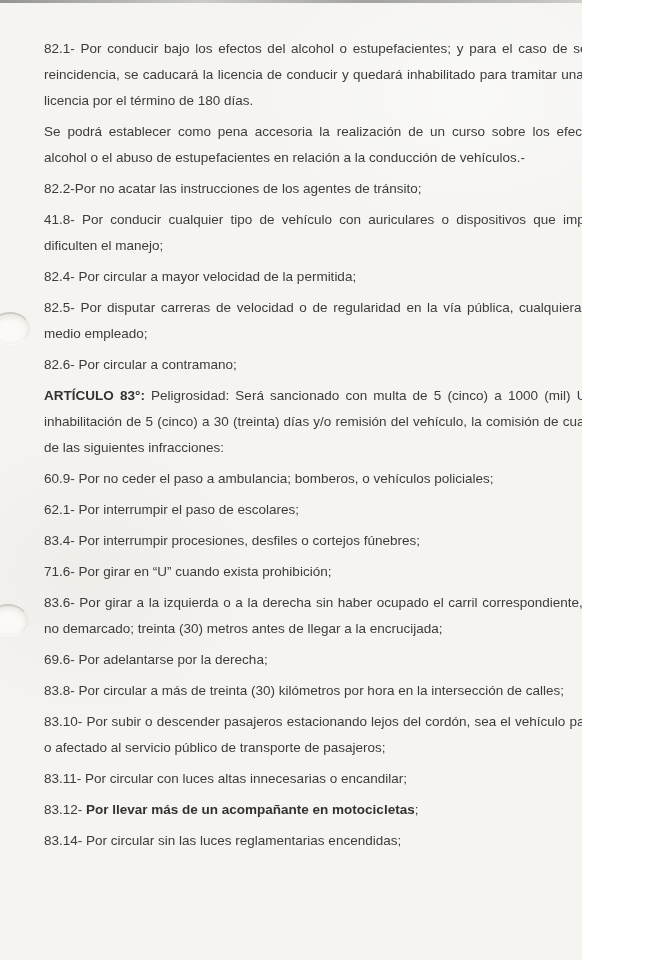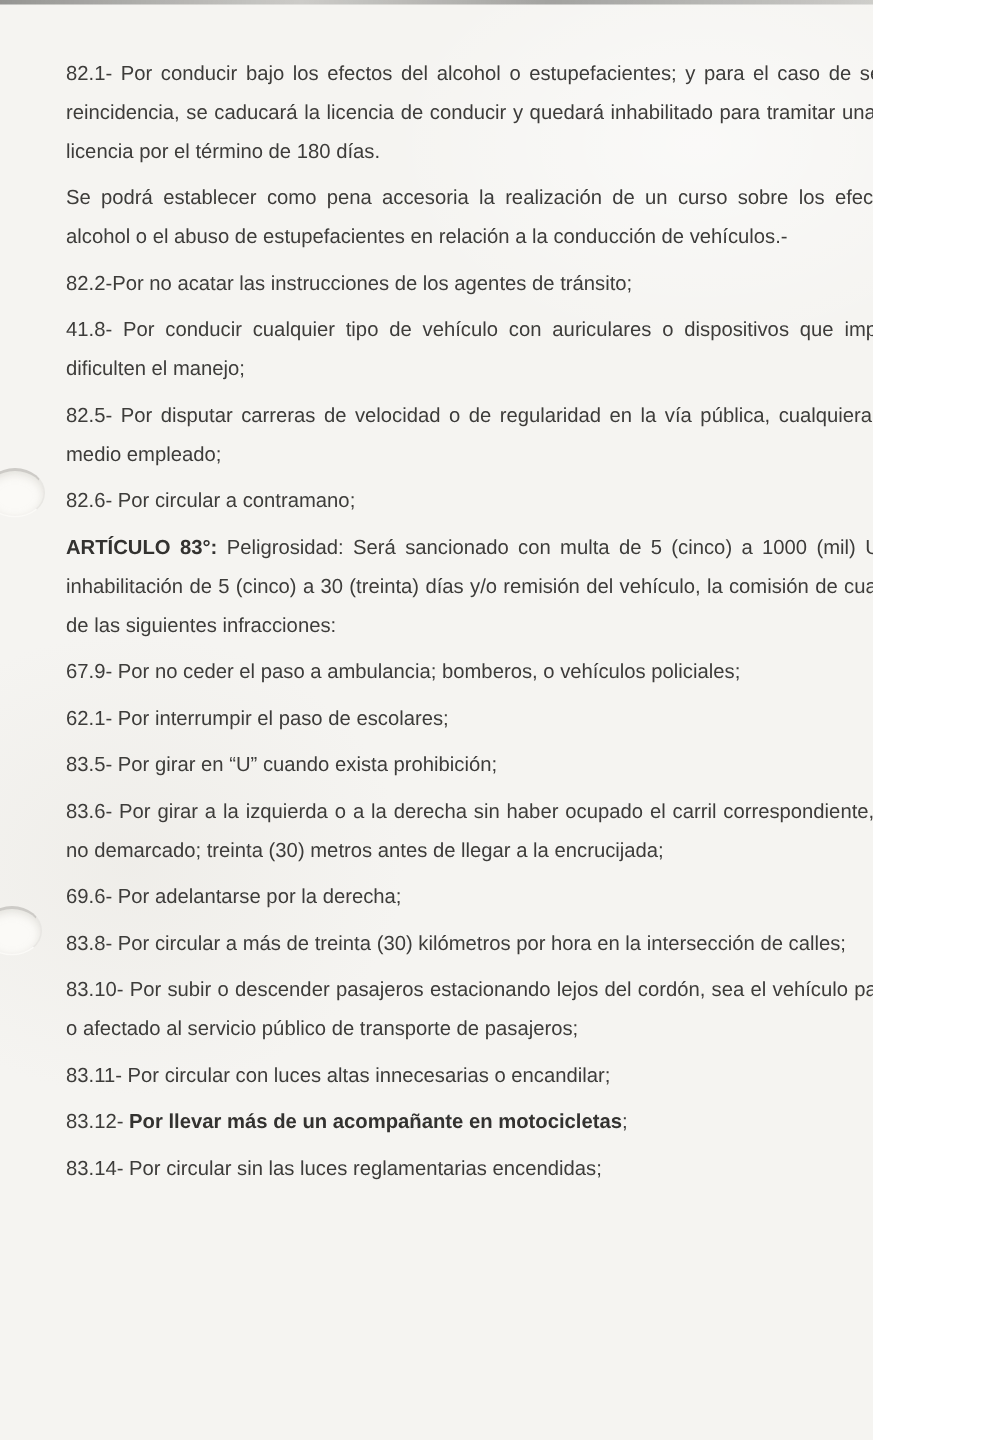--- a/index.html
+++ b/index.html
@@ -82,6 +82,7 @@
       <p><span class="seg-regular">Se podrá establecer como pena accesoria la realización de un curso sobre los efectos del alcohol o el abuso de estupefacientes en relación a la conducción de vehículos.-</span></p>
       <p><span class="seg-regular">82.2-Por no acatar las instrucciones de los agentes de tránsito;</span></p>
       <p><span class="seg-regular">41.8- Por conducir cualquier tipo de vehículo con auriculares o dispositivos que impidan o dificulten el manejo;</span></p>
+      <p><span class="seg-regular">82.4- Por circular a mayor velocidad de la permitida;</span></p>
       <p><span class="seg-regular">82.5- Por disputar carreras de velocidad o de regularidad en la vía pública, cualquiera sea el medio empleado;</span></p>
       <p><span class="seg-regular">82.6- Por circular a contramano;</span></p>
       <p><span class="seg-bold">ARTÍCULO 83°:</span><span class="seg-regular"> Peligrosidad: Será sancionado  con multa de 5 (cinco) a 1000 (mil) U.F. y/o inhabilitación de 5 (cinco) a 30 (treinta) días y/o remisión del vehículo, la comisión de cualquiera de las siguientes infracciones:</span></p>

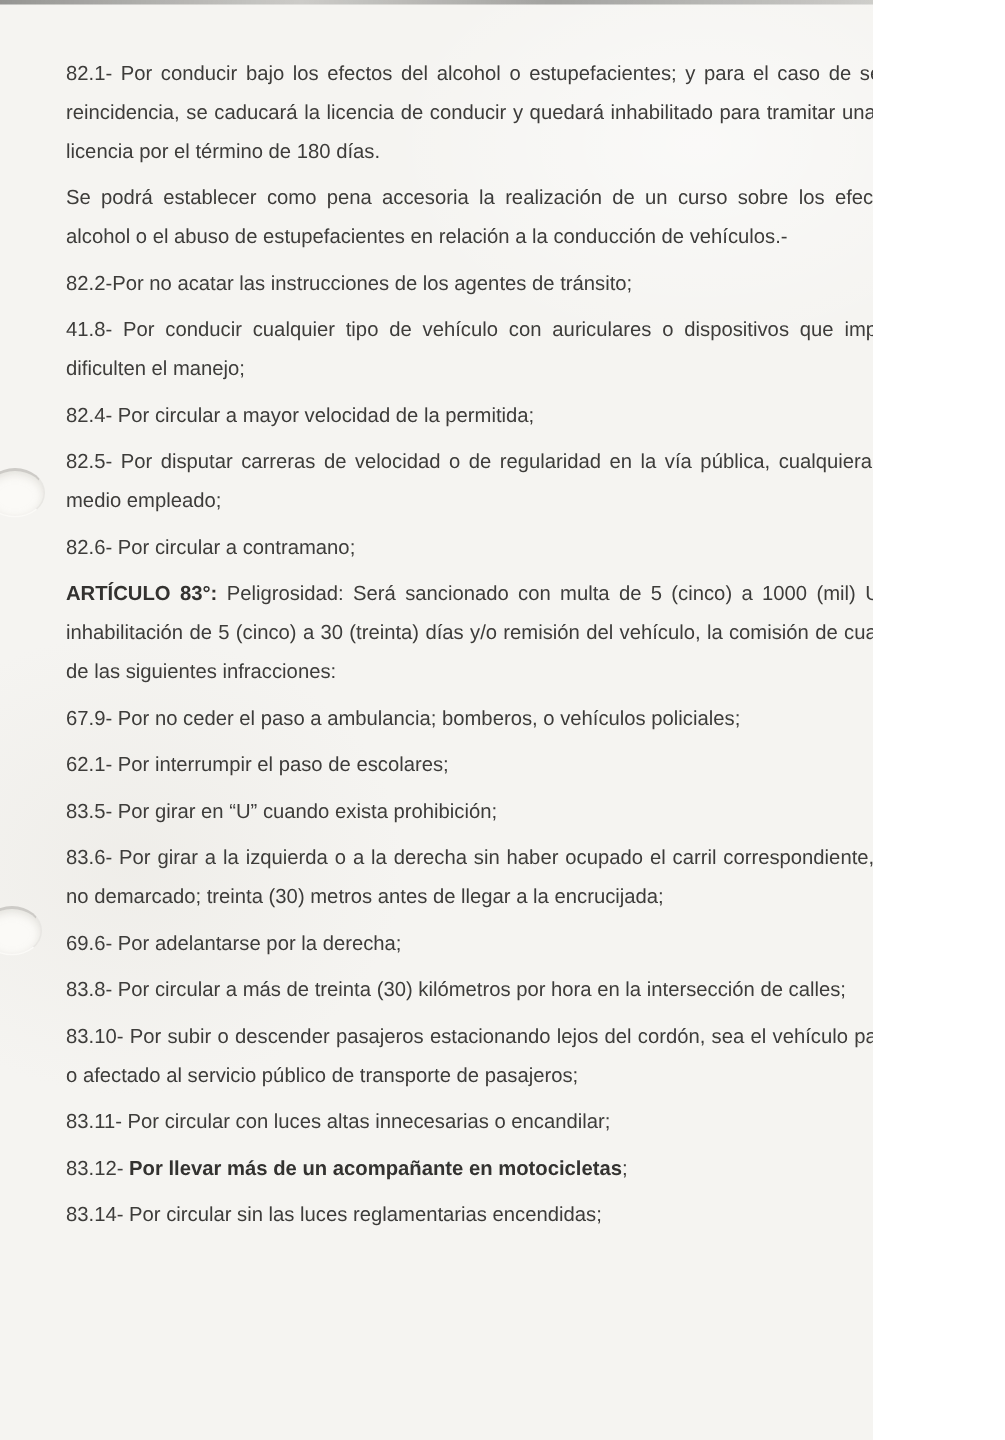--- a/index.html
+++ b/index.html
@@ -86,7 +86,7 @@
       <p><span class="seg-regular">82.5- Por disputar carreras de velocidad o de regularidad en la vía pública, cualquiera sea el medio empleado;</span></p>
       <p><span class="seg-regular">82.6- Por circular a contramano;</span></p>
       <p><span class="seg-bold">ARTÍCULO 83°:</span><span class="seg-regular"> Peligrosidad: Será sancionado  con multa de 5 (cinco) a 1000 (mil) U.F. y/o inhabilitación de 5 (cinco) a 30 (treinta) días y/o remisión del vehículo, la comisión de cualquiera de las siguientes infracciones:</span></p>
-      <p><span class="seg-regular">67.9- Por no ceder el paso a ambulancia; bomberos, o vehículos policiales;</span></p>
+      <p><span class="seg-regular">60.9- Por no ceder el paso a ambulancia; bomberos, o vehículos policiales;</span></p>
       <p><span class="seg-regular">62.1- Por interrumpir el paso de escolares;</span></p>
       <p><span class="seg-regular">83.5- Por girar en “U” cuando exista prohibición;</span></p>
       <p><span class="seg-regular">83.6- Por girar a la izquierda o a la derecha sin haber ocupado el carril correspondiente, esté o no demarcado; treinta (30) metros antes de llegar a la encrucijada;</span></p>

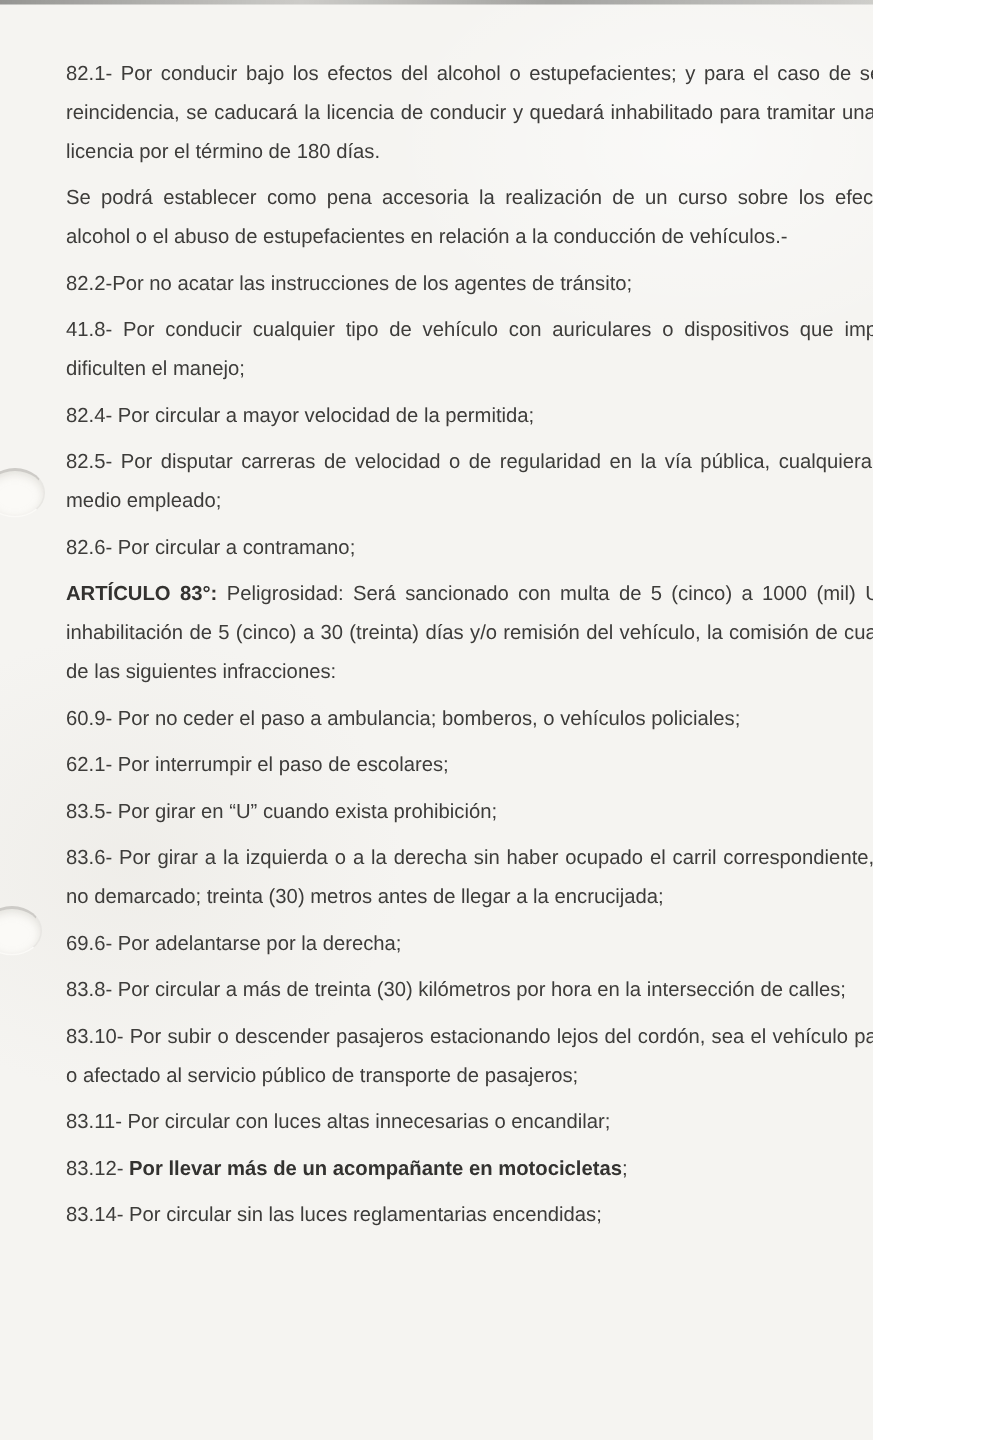--- a/index.html
+++ b/index.html
@@ -88,6 +88,7 @@
       <p><span class="seg-bold">ARTÍCULO 83°:</span><span class="seg-regular"> Peligrosidad: Será sancionado  con multa de 5 (cinco) a 1000 (mil) U.F. y/o inhabilitación de 5 (cinco) a 30 (treinta) días y/o remisión del vehículo, la comisión de cualquiera de las siguientes infracciones:</span></p>
       <p><span class="seg-regular">60.9- Por no ceder el paso a ambulancia; bomberos, o vehículos policiales;</span></p>
       <p><span class="seg-regular">62.1- Por interrumpir el paso de escolares;</span></p>
+      <p><span class="seg-regular">83.4- Por interrumpir procesiones, desfiles o cortejos fúnebres;</span></p>
       <p><span class="seg-regular">83.5- Por girar en “U” cuando exista prohibición;</span></p>
       <p><span class="seg-regular">83.6- Por girar a la izquierda o a la derecha sin haber ocupado el carril correspondiente, esté o no demarcado; treinta (30) metros antes de llegar a la encrucijada;</span></p>
       <p><span class="seg-regular">69.6- Por adelantarse por la derecha;</span></p>

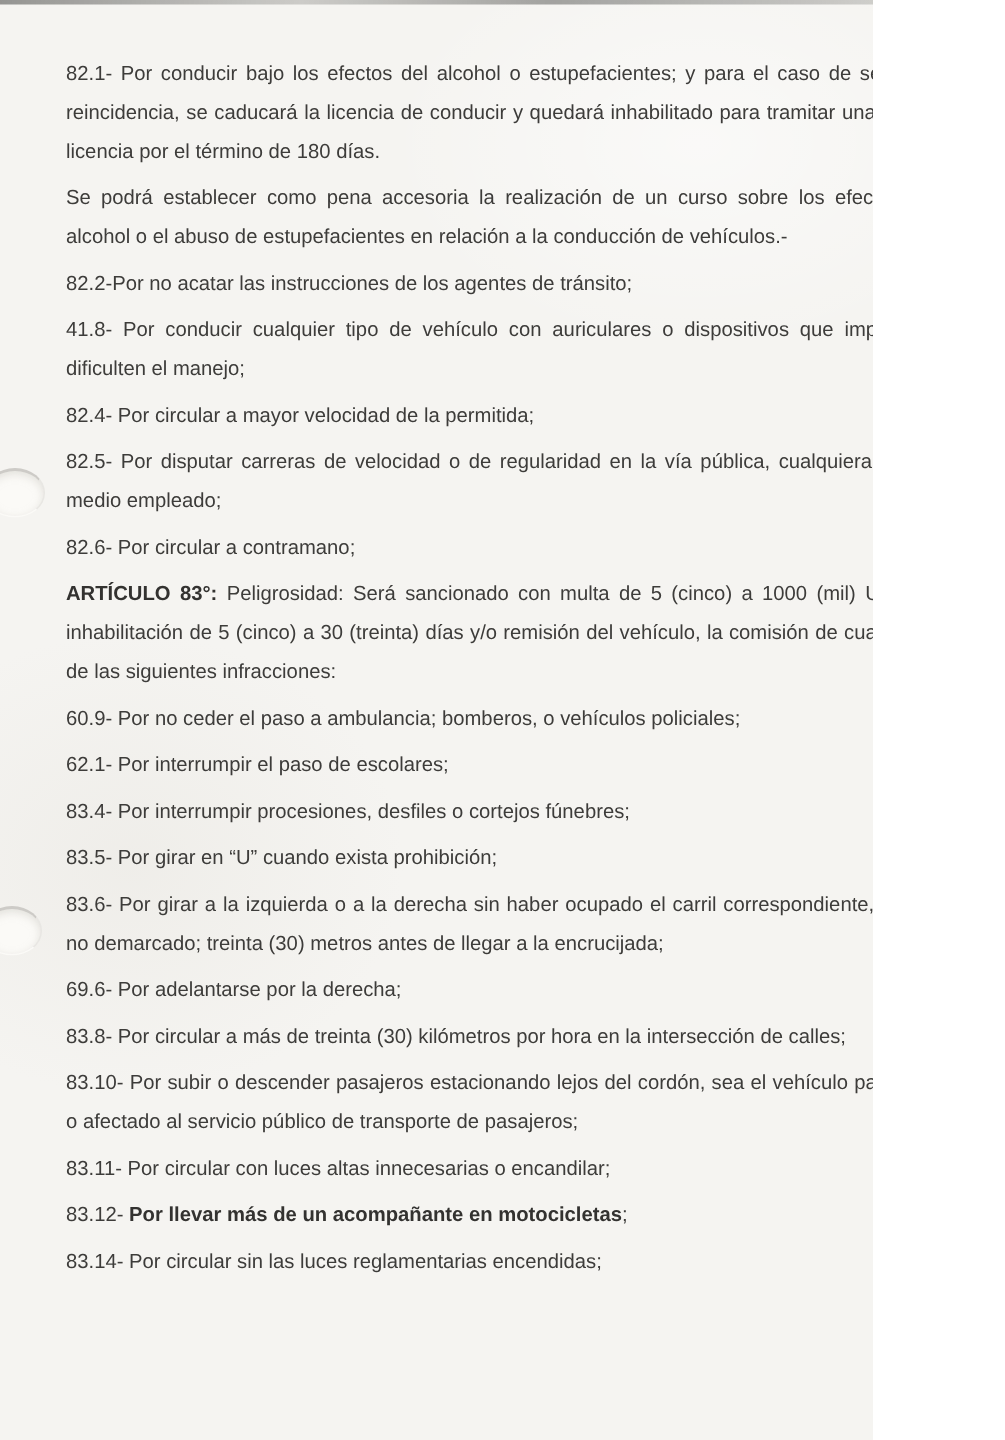--- a/index.html
+++ b/index.html
@@ -89,7 +89,7 @@
       <p><span class="seg-regular">60.9- Por no ceder el paso a ambulancia; bomberos, o vehículos policiales;</span></p>
       <p><span class="seg-regular">62.1- Por interrumpir el paso de escolares;</span></p>
       <p><span class="seg-regular">83.4- Por interrumpir procesiones, desfiles o cortejos fúnebres;</span></p>
-      <p><span class="seg-regular">83.5- Por girar en “U” cuando exista prohibición;</span></p>
+      <p><span class="seg-regular">71.6- Por girar en “U” cuando exista prohibición;</span></p>
       <p><span class="seg-regular">83.6- Por girar a la izquierda o a la derecha sin haber ocupado el carril correspondiente, esté o no demarcado; treinta (30) metros antes de llegar a la encrucijada;</span></p>
       <p><span class="seg-regular">69.6- Por adelantarse por la derecha;</span></p>
       <p><span class="seg-regular">83.8- Por circular a más de treinta (30) kilómetros por hora en la intersección de calles;</span></p>

